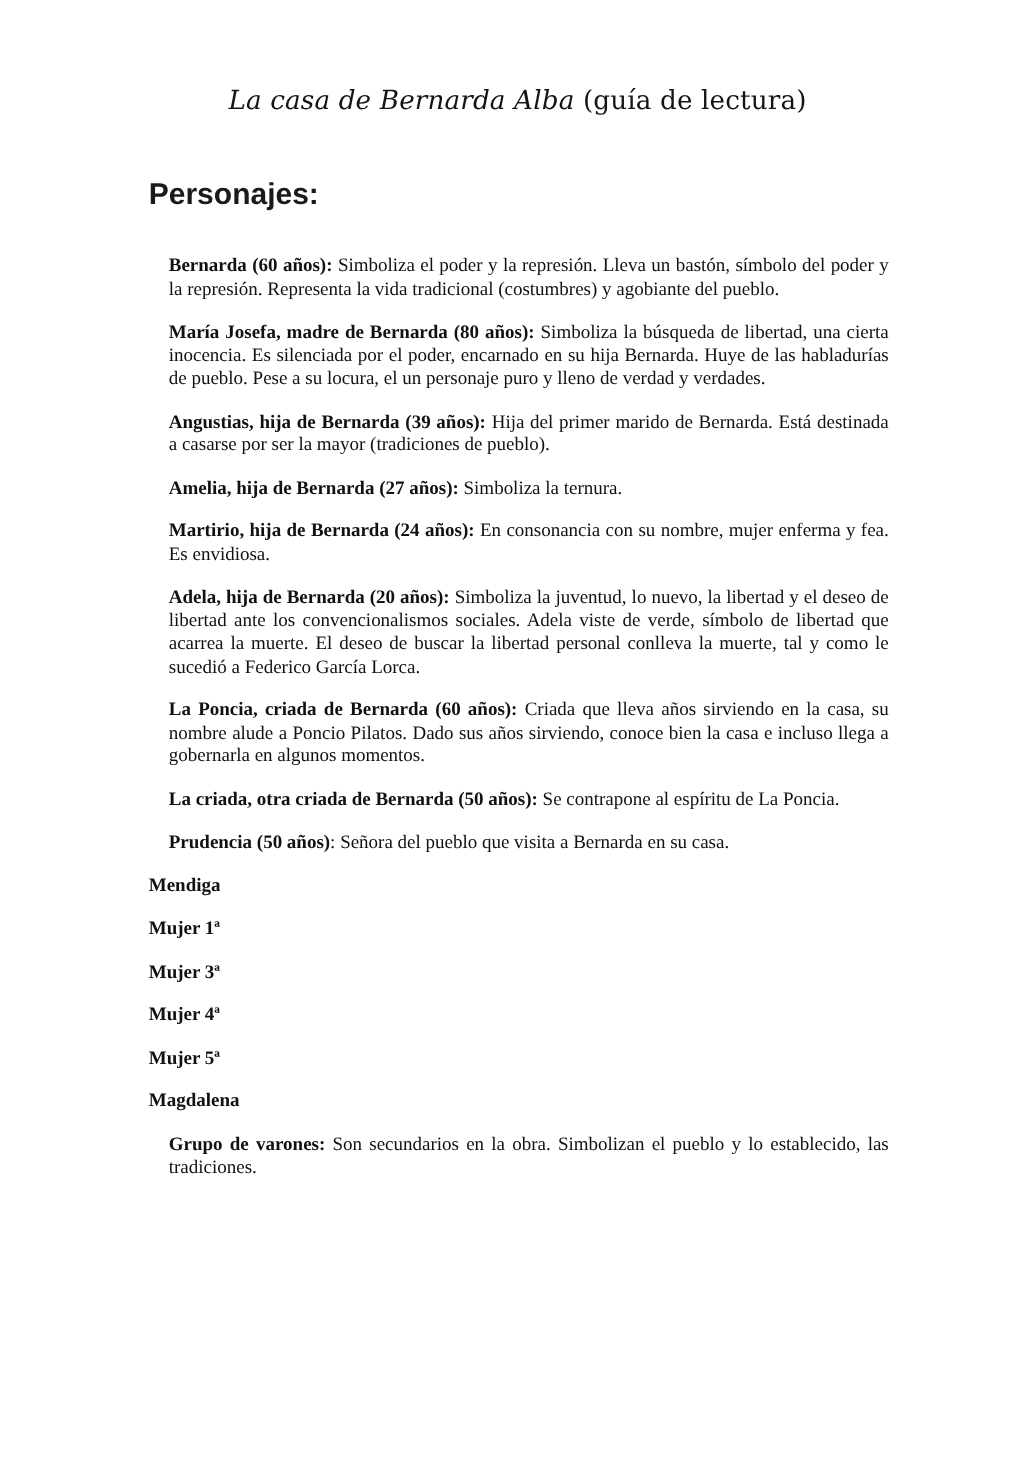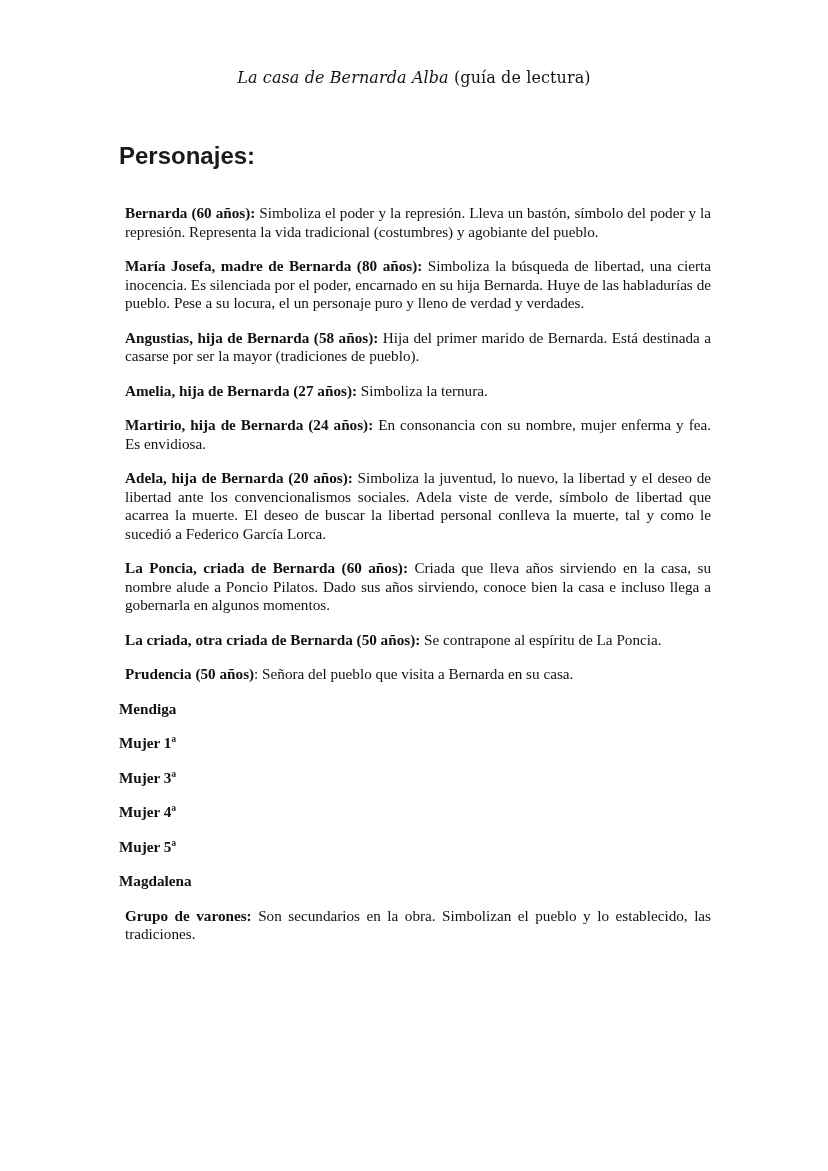--- a/index.html
+++ b/index.html
@@ -10,7 +10,7 @@
     .page-title {
       position: absolute; top: 68px; left: 0; width: 828px; text-align: center;
       font-family: "DejaVu Serif", "Liberation Serif", serif;
-      font-size: 16px; color: #141414; letter-spacing: 0.1px;
+      font-size: 21px; color: #141414; letter-spacing: 0.1px;
     }
     .page-title .it { font-style: italic; }
     .section-heading {

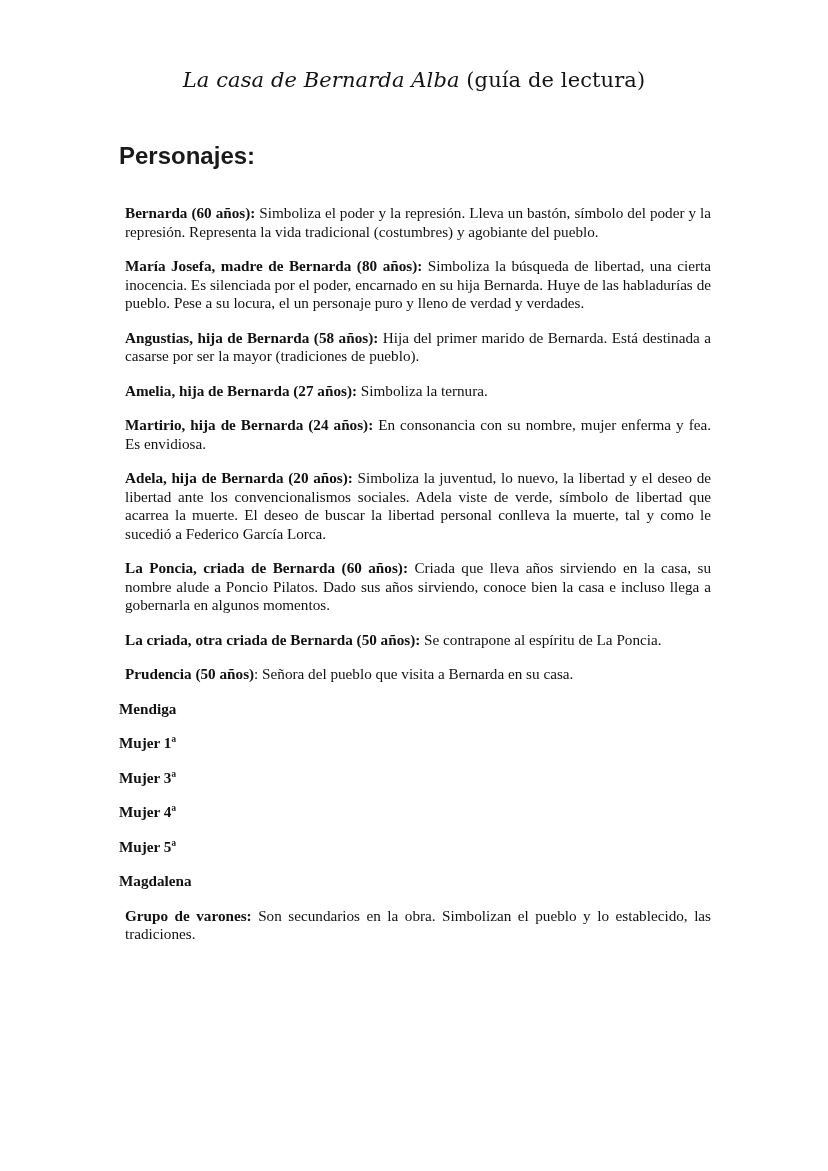--- a/index.html
+++ b/index.html
@@ -21,7 +21,7 @@
       position: absolute; top: 204px; left: 119px; width: 592px;
       font-size: 15.2px; line-height: 18.5px; text-align: justify;
     }
-    .entry { margin: 0 0 16px 6px; }
+    .entry { margin: 0 0 16px 16px; }
     .entry b { font-weight: bold; }
     .minor { margin: 16px 0 16px 0; font-weight: bold; }
   </style>

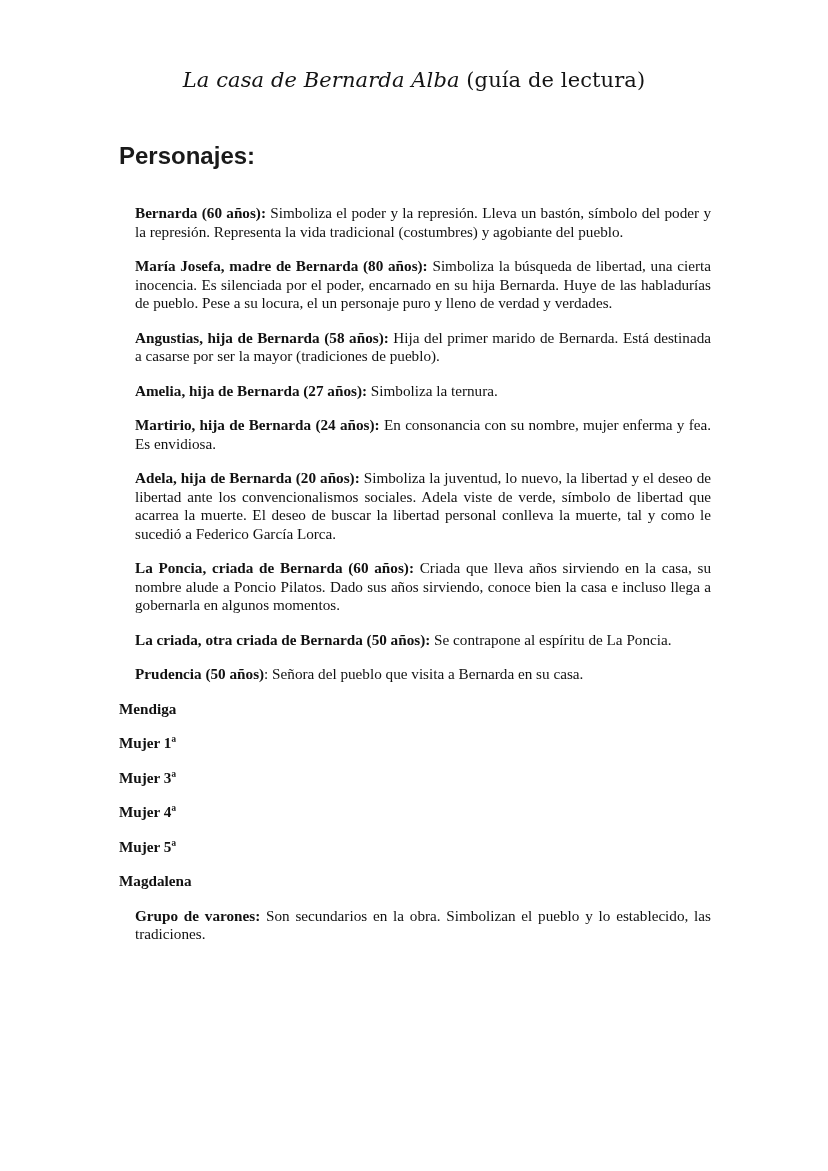--- a/index.html
+++ b/index.html
@@ -35,7 +35,7 @@
 <div class="content">
   <p class="entry"><b>Bernarda (60 años):</b><span> Simboliza el poder y la represión. Lleva un bastón, símbolo del poder y la represión. Representa la vida tradicional (costumbres) y agobiante del pueblo.</span></p>
   <p class="entry"><b>María Josefa, madre de Bernarda (80 años):</b><span> Simboliza la búsqueda de libertad, una cierta inocencia. Es silenciada por el poder, encarnado en su hija Bernarda. Huye de las habladurías de pueblo. Pese a su locura, el un personaje puro y lleno de verdad y verdades.</span></p>
-  <p class="entry"><b>Angustias, hija de Bernarda (58 años):</b><span> Hija del primer marido de Bernarda. Está destinada a casarse por ser la mayor (tradiciones de pueblo).</span></p>
+  <p class="entry"><b>Angustias, hija de Bernarda (39 años):</b><span> Hija del primer marido de Bernarda. Está destinada a casarse por ser la mayor (tradiciones de pueblo).</span></p>
   <p class="entry"><b>Amelia, hija de Bernarda (27 años):</b><span> Simboliza la ternura.</span></p>
   <p class="entry"><b>Martirio, hija de Bernarda (24 años):</b><span> En consonancia con su nombre, mujer enferma y fea. Es envidiosa.</span></p>
   <p class="entry"><b>Adela, hija de Bernarda (20 años):</b><span> Simboliza la juventud, lo nuevo, la libertad y el deseo de libertad ante los convencionalismos sociales. Adela viste de verde, símbolo de libertad que acarrea la muerte. El deseo de buscar la libertad personal conlleva la muerte, tal y como le sucedió a Federico García Lorca.</span></p>

